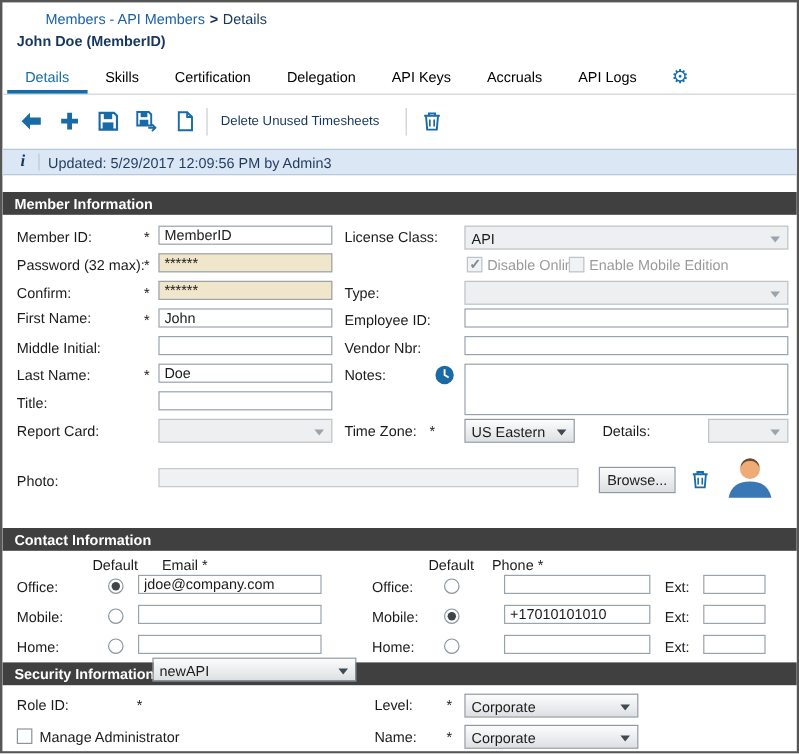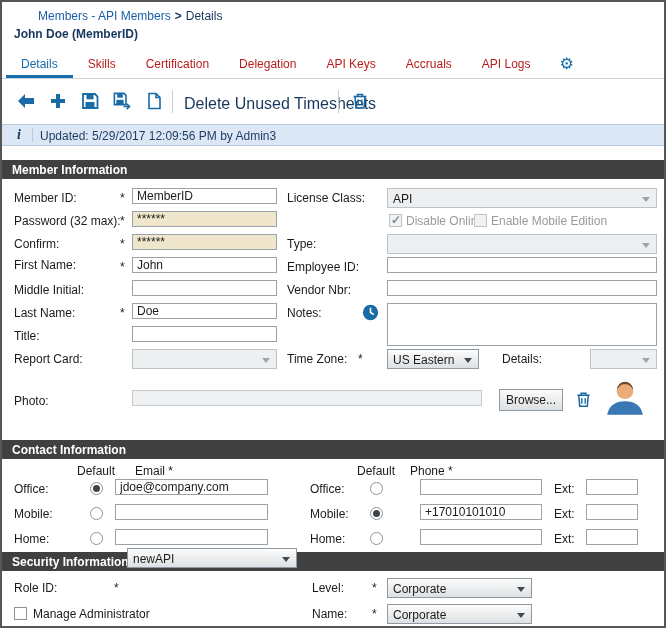--- a/index.html
+++ b/index.html
@@ -13,7 +13,7 @@
   .breadcrumb .sep{margin-right:4px;font-weight:bold;}
   .page-title{position:absolute;left:12px;top:25px;font-size:12px;font-weight:bold;color:#17365d;}
   .tabstrip{position:absolute;left:0;top:46px;width:100%;height:31px;border-bottom:1px solid #cdd3d8;display:flex;align-items:stretch;padding-left:4px;}
-  .tab{font-size:12px;color:#b91c1c;padding:9px 15px 0;border-bottom:3px solid transparent;}
+  .tab{font-size:12px;color:#000000;padding:9px 15px 0;border-bottom:3px solid transparent;}
   .tab.active{color:#176cab;border-bottom-color:#176cab;}
   .tab-gear{font-size:16px;color:#176cab;padding:6px 14px 0;}
   .tbi{position:absolute;top:89px;width:20px;height:20px;}

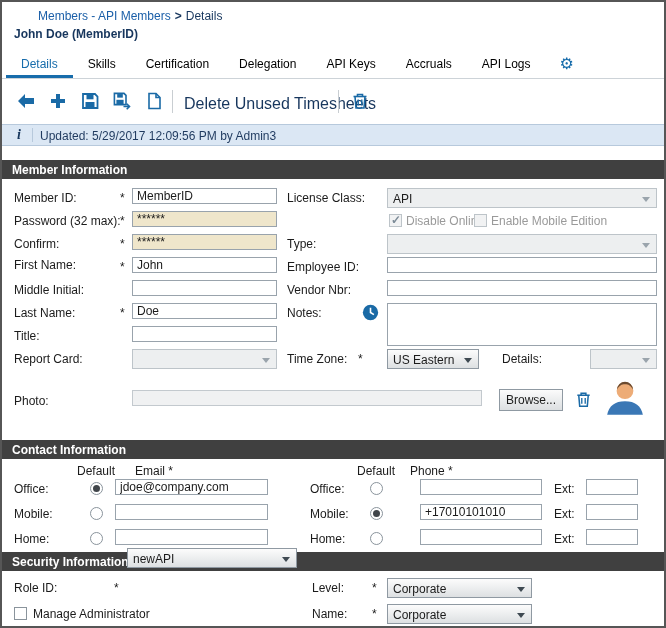--- a/index.html
+++ b/index.html
@@ -18,7 +18,7 @@
   .tab-gear{font-size:16px;color:#176cab;padding:6px 14px 0;}
   .tbi{position:absolute;top:89px;width:20px;height:20px;}
   .tbsep{position:absolute;top:88px;width:1px;height:23px;background:#c9ced2;}
-  .tblabel{position:absolute;top:93px;font-size:16px;color:#17365d;white-space:nowrap;}
+  .tblabel{position:absolute;top:93px;font-size:11px;color:#17365d;white-space:nowrap;}
   .infobar{position:absolute;left:0;top:122px;width:100%;height:22px;background:#dbe7f4;border-top:1px solid #b7c9dc;border-bottom:1px solid #b7c9dc;}
   .info-i{position:absolute;left:15px;top:2px;font-family:"Liberation Serif",serif;font-style:italic;font-weight:bold;font-size:14px;color:#17365d;}
   .infodiv{position:absolute;left:30px;top:3px;width:1px;height:14px;background:#b7c9dc;}

